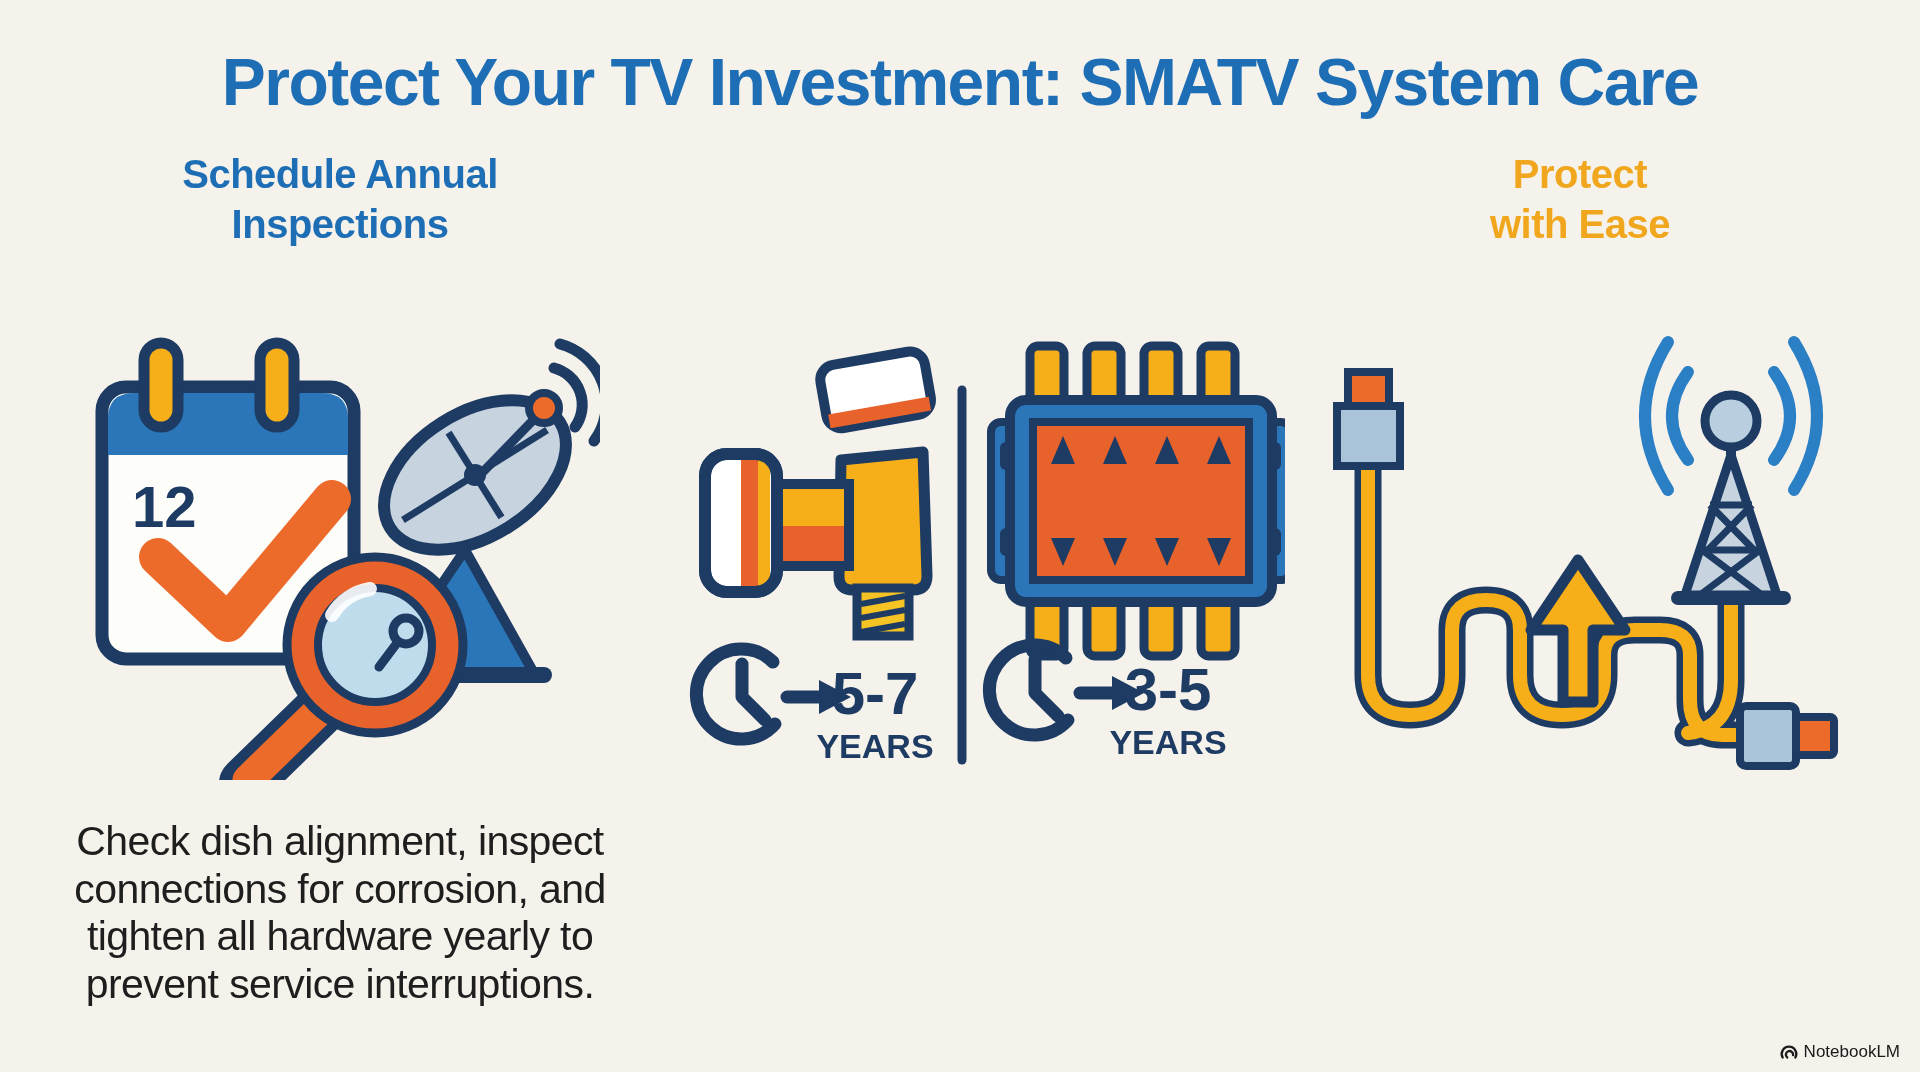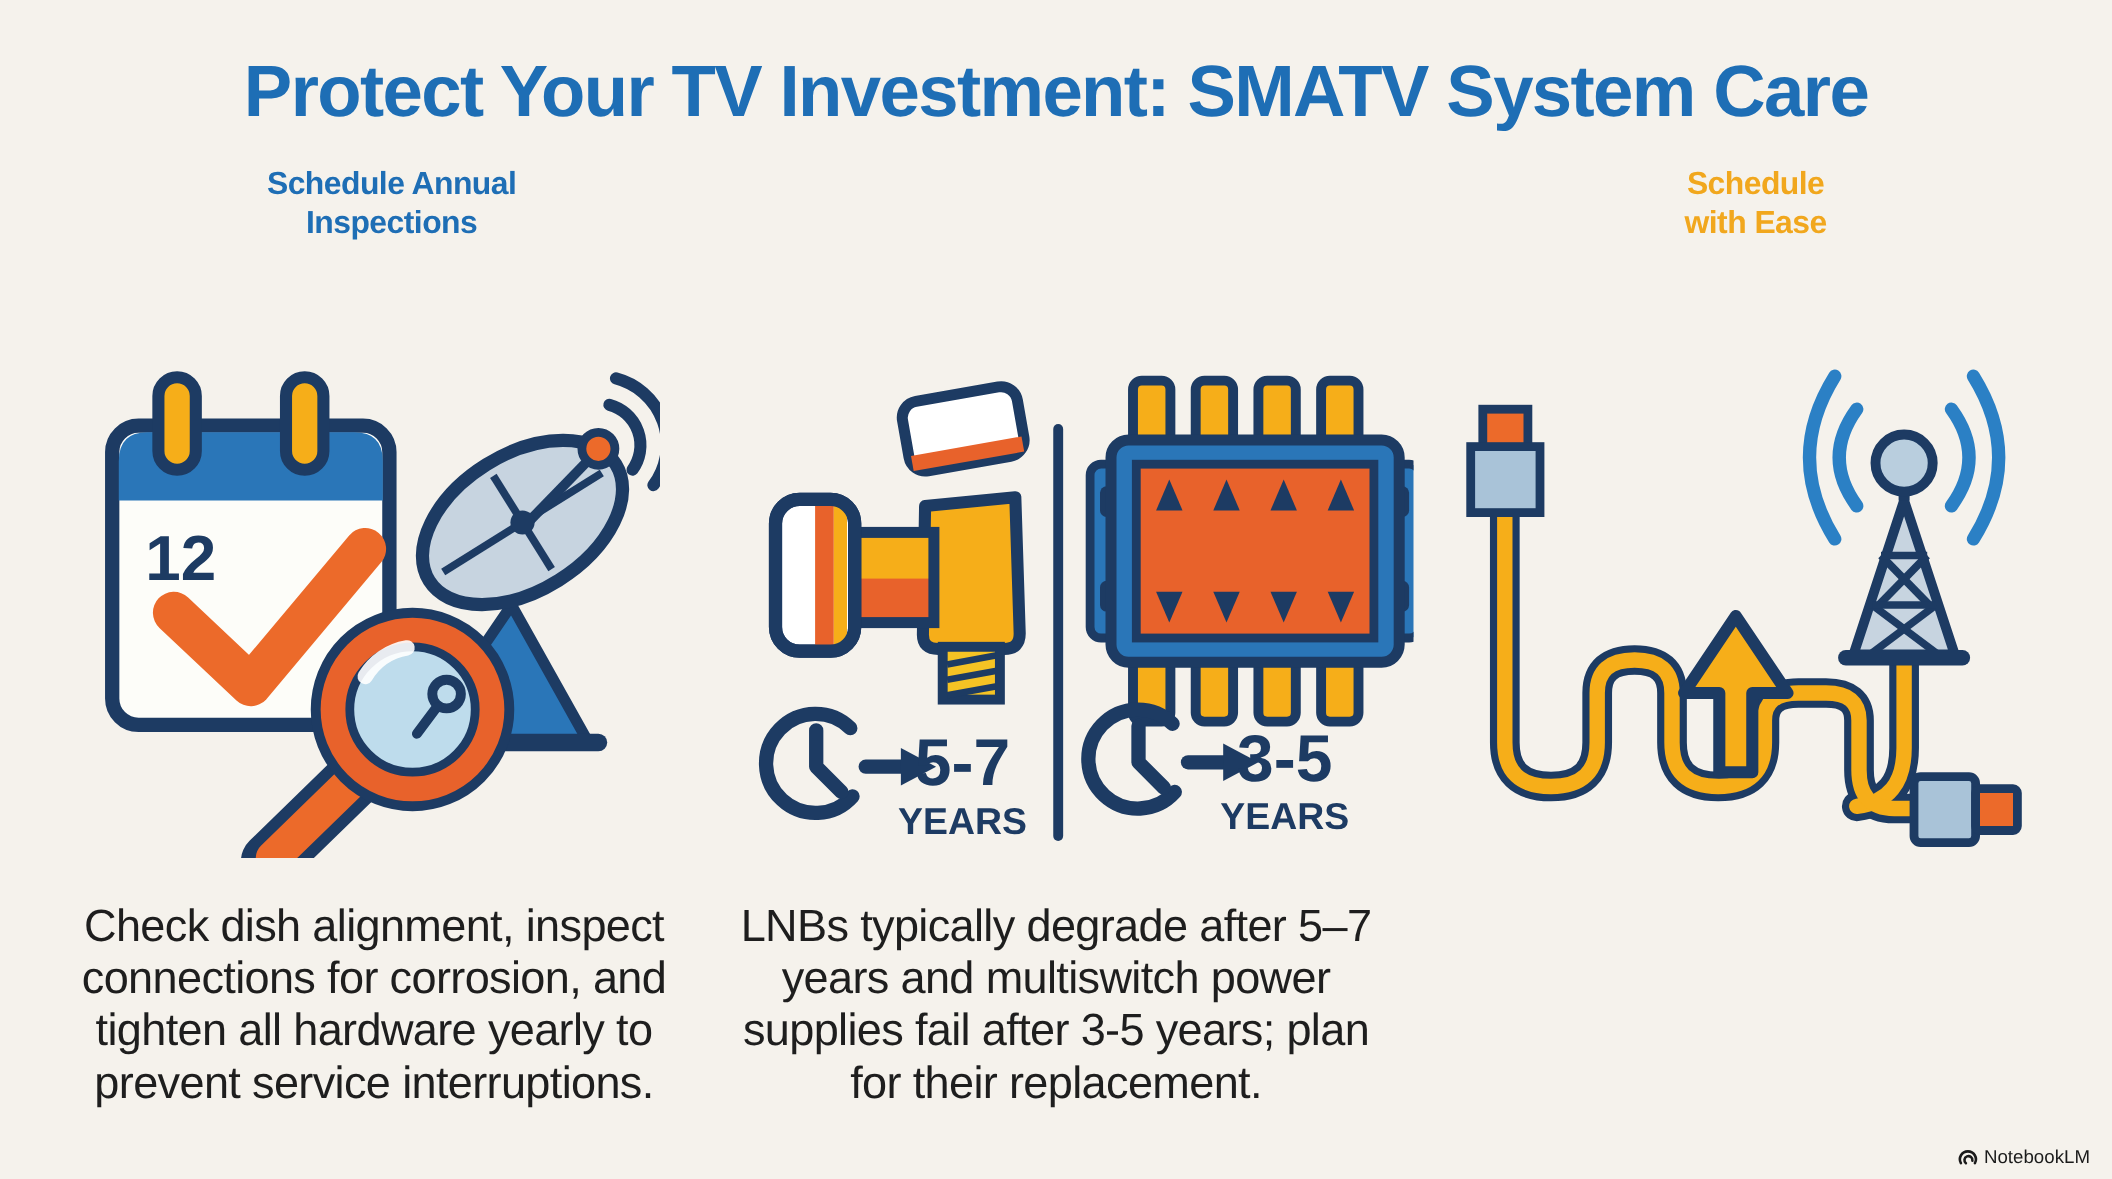--- a/index.html
+++ b/index.html
@@ -18,8 +18,8 @@
   #col-2{left:635px;width:650px;}
   #col-3{left:1270px;width:620px;}
   .col-heading{
-    position:absolute;top:0;left:16px;width:100%;
-    font-size:29px;font-weight:bold;line-height:1.24;
+    position:absolute;top:0;left:0;width:100%;
+    font-size:40px;font-weight:bold;line-height:1.24;
     letter-spacing:-0.5px;white-space:pre-line;
   }
   #col-1 .col-heading{color:#1e6eb5;}

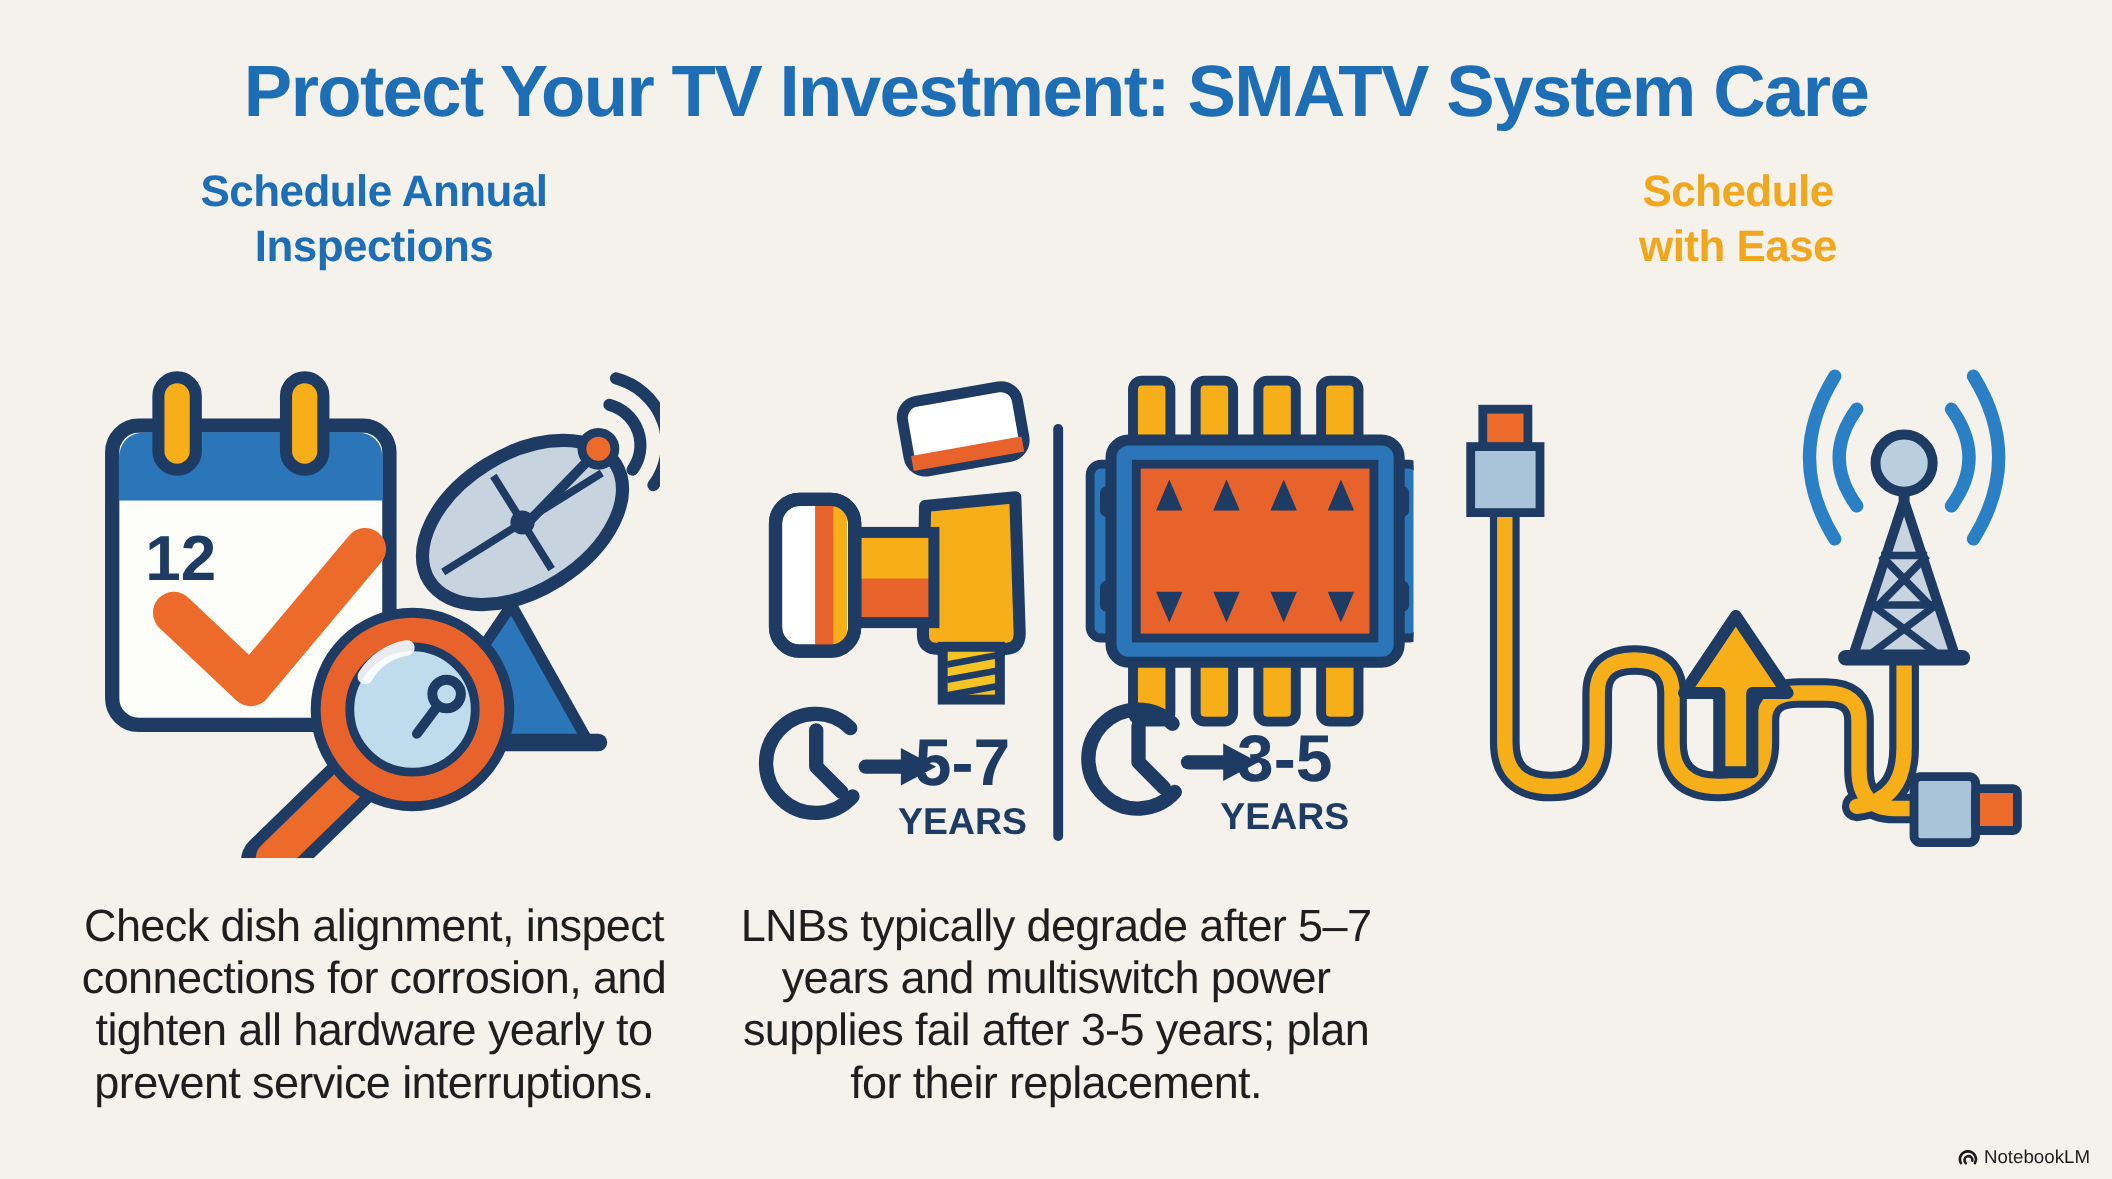--- a/index.html
+++ b/index.html
@@ -177,7 +177,7 @@
 </div>
 
 <div id="col-3" class="column">
-  <div class="col-heading">Schedule
+  <div class="col-heading">Protect
 with Ease</div>
   <div class="icon-block">
     <svg width="580" height="470" viewBox="0 0 580 470">

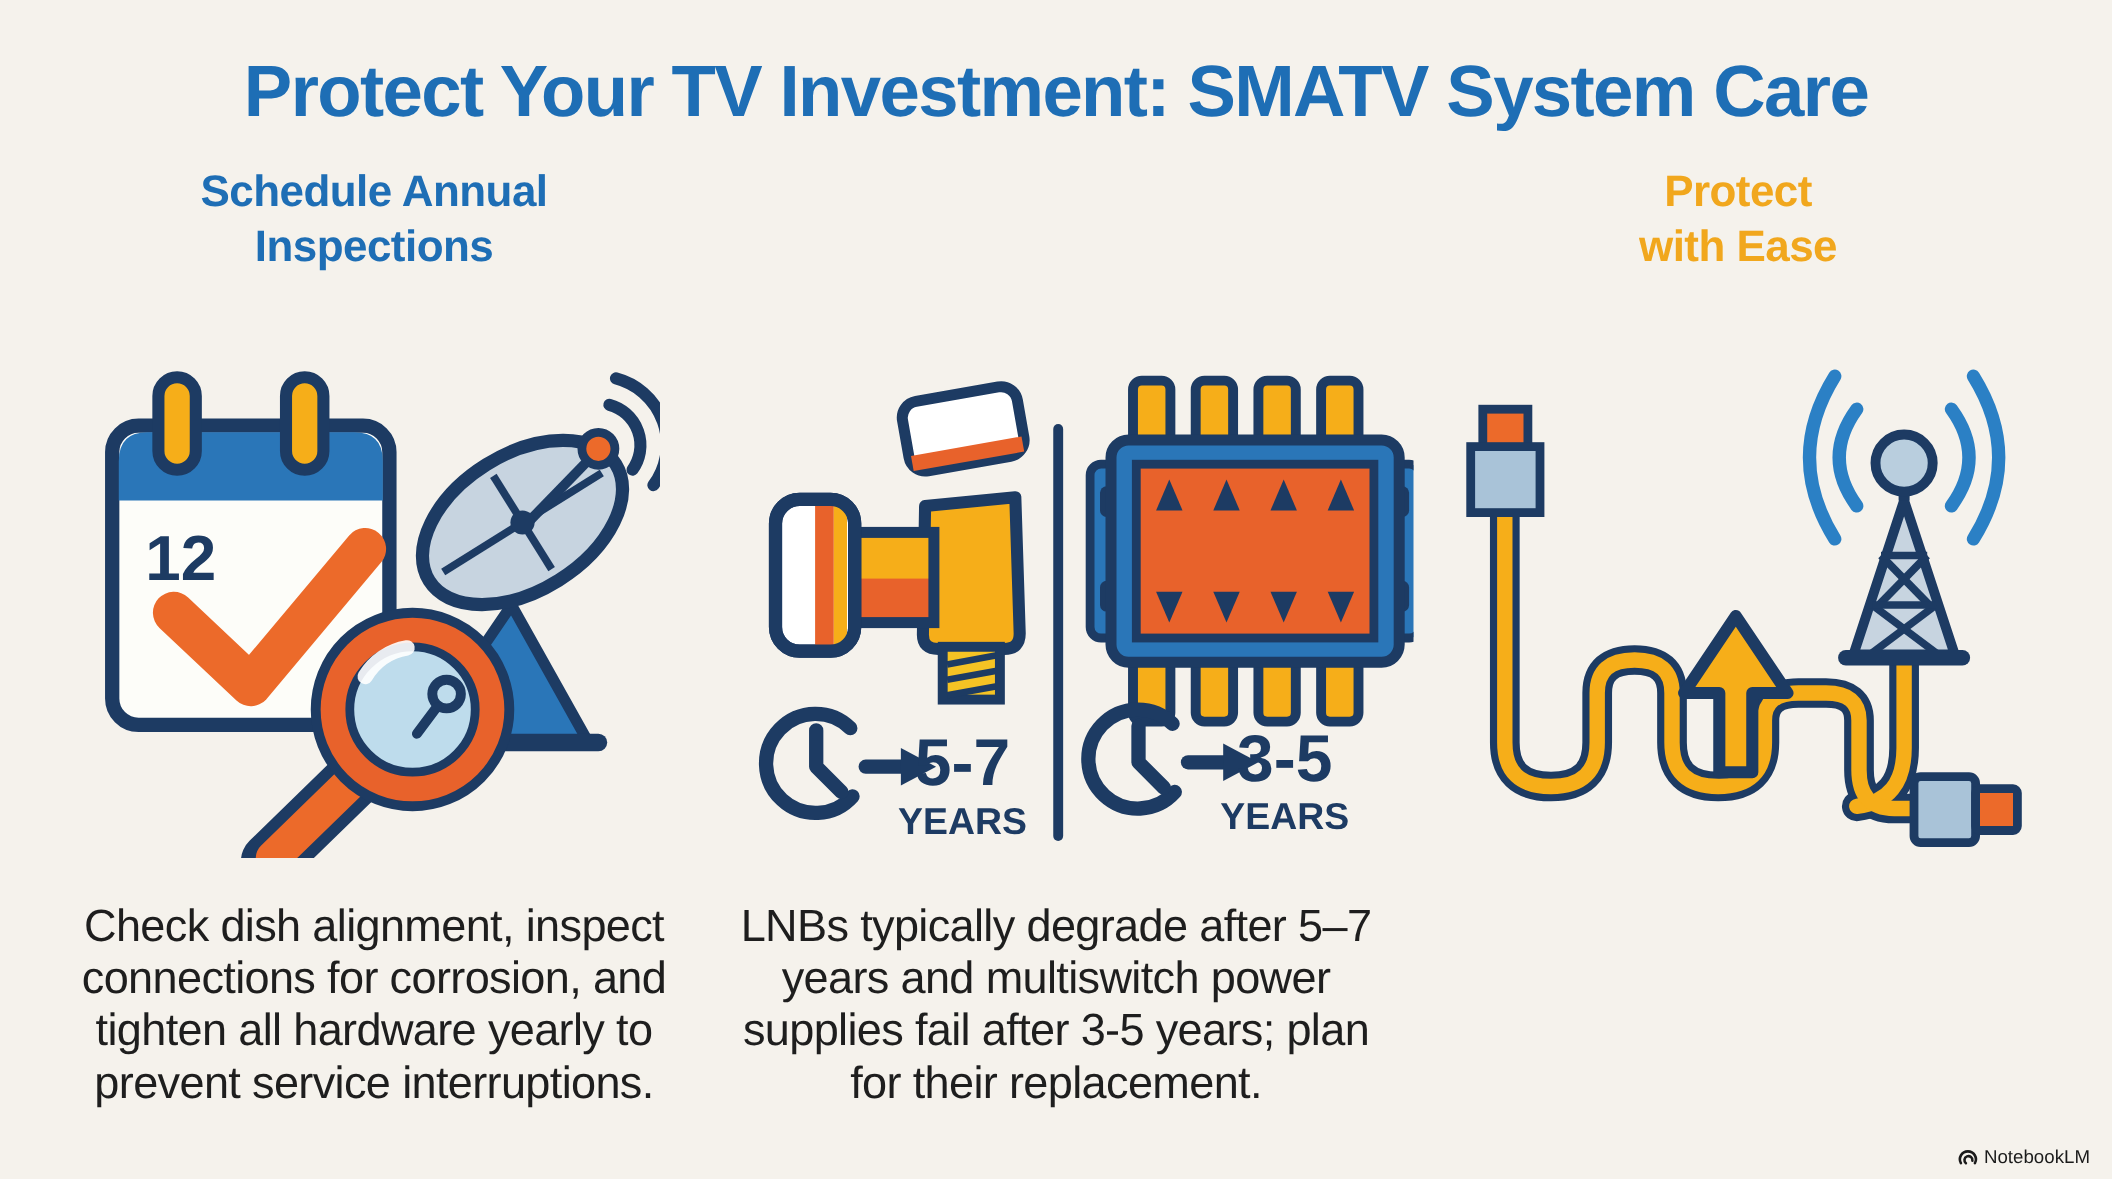--- a/index.html
+++ b/index.html
@@ -170,10 +170,6 @@
       </g>
     </svg>
   </div>
-  <div class="col-body">LNBs typically degrade after 5–7
-years and multiswitch power
-supplies fail after 3-5 years; plan
-for their replacement.</div>
 </div>
 
 <div id="col-3" class="column">

